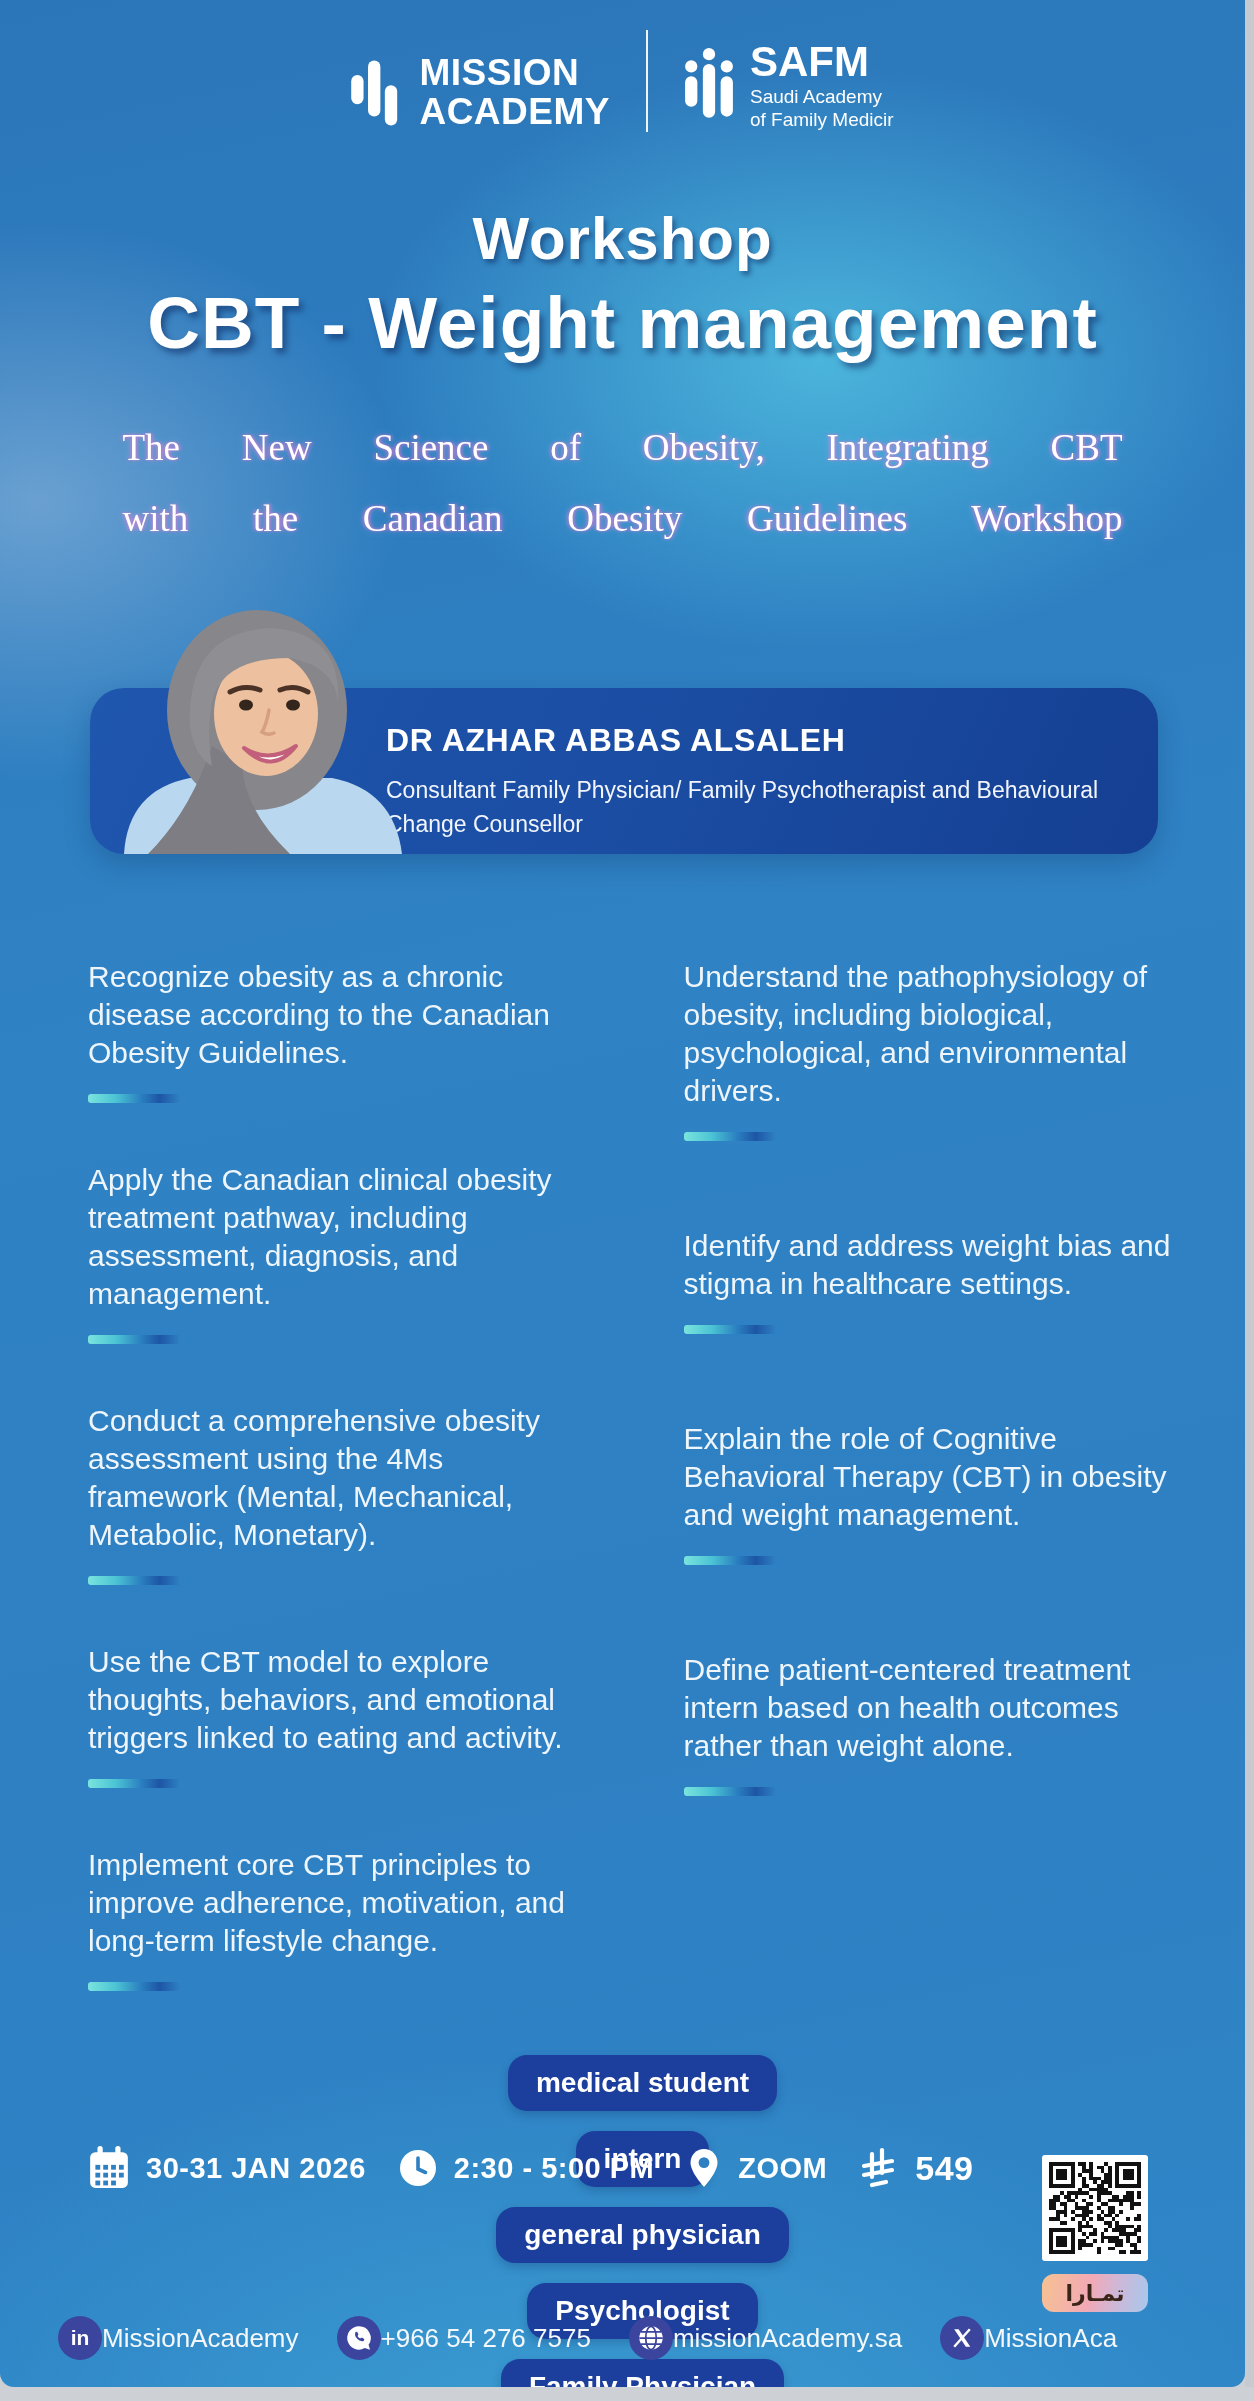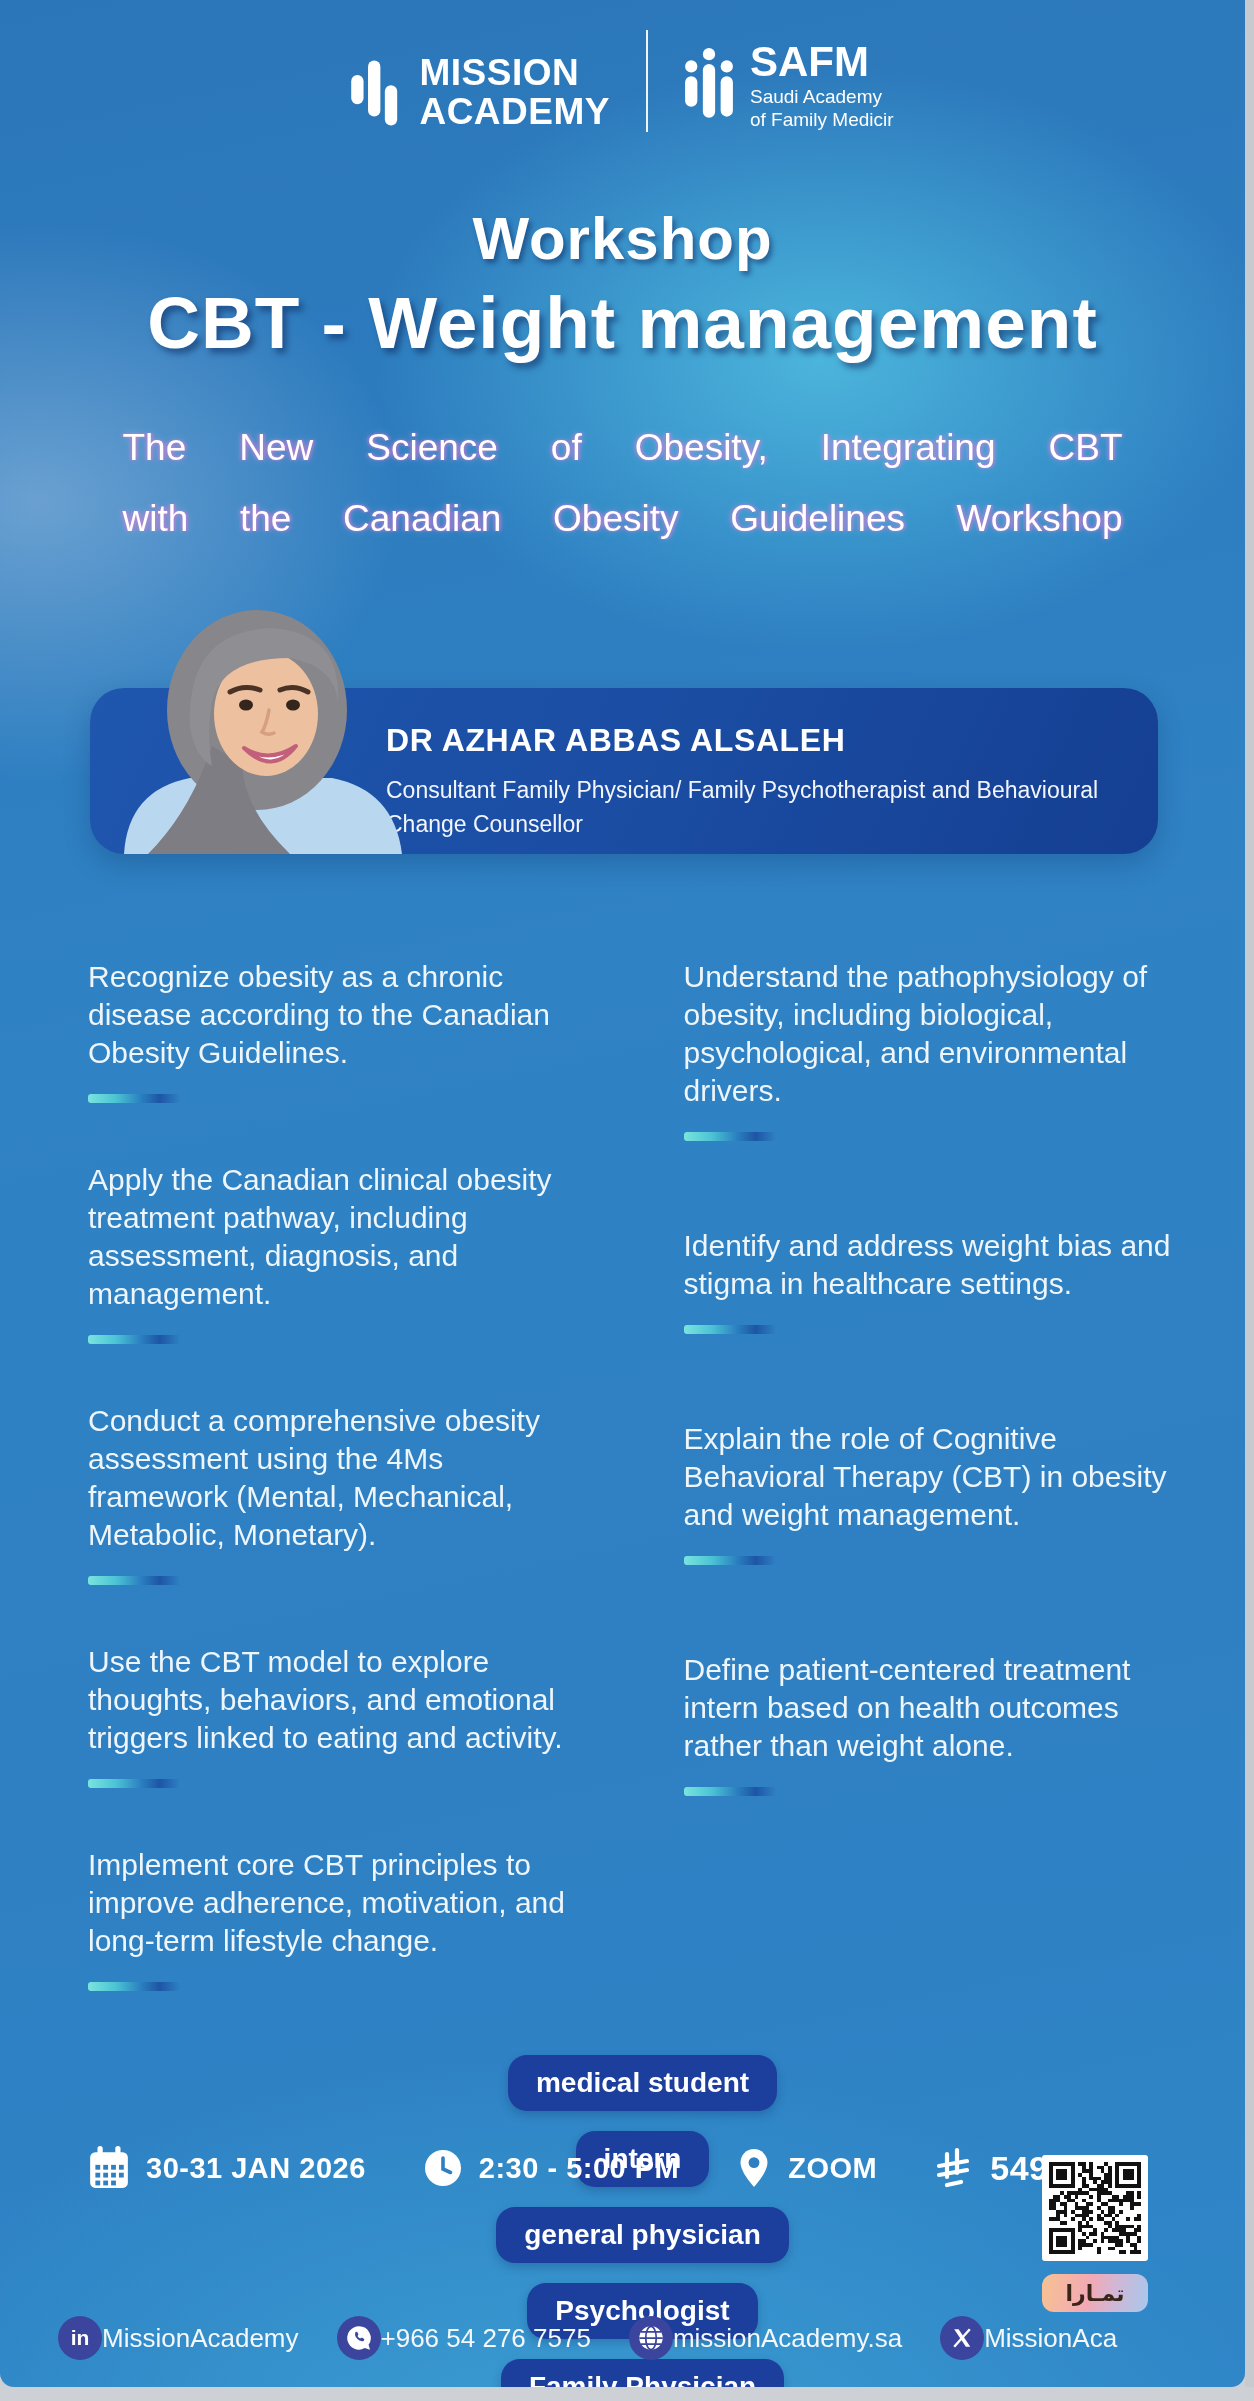--- a/index.html
+++ b/index.html
@@ -39,6 +39,7 @@
     width:1000px;margin:0 auto;line-height:71px;
     text-align:justify;text-align-last:justify;
     text-shadow:2px 0 3px rgba(255,110,215,.55), -2px 0 3px rgba(255,110,215,.45), 0 0 8px rgba(160,225,255,.35);
+    font-family:Liberation Serif, serif;
   }
   
   .speaker-card{

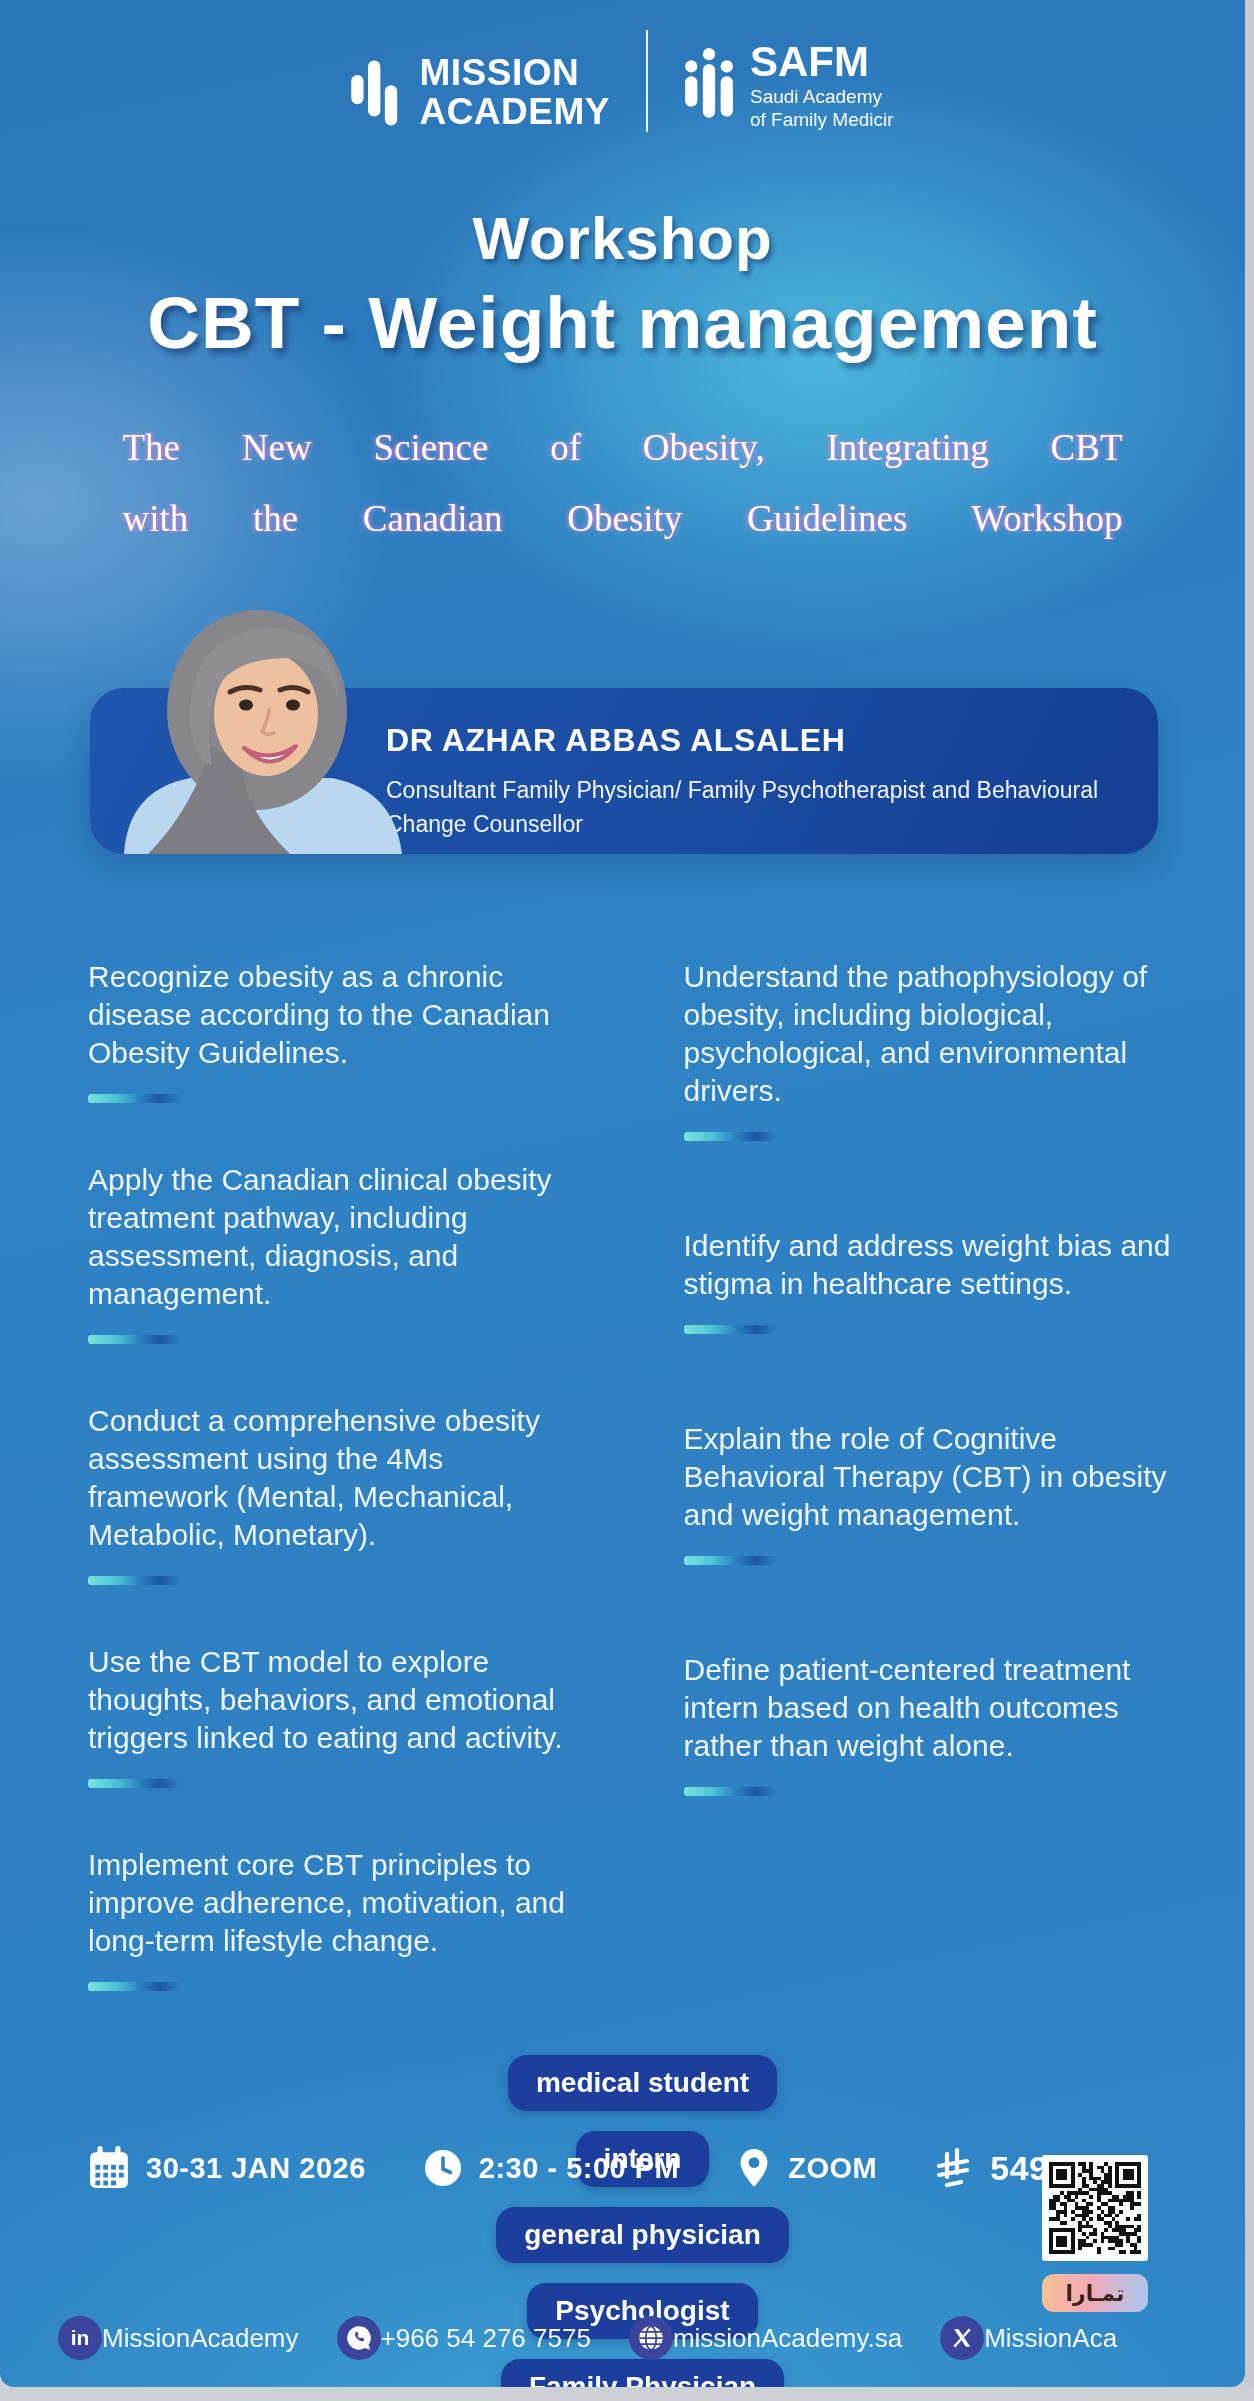--- a/index.html
+++ b/index.html
@@ -77,7 +77,7 @@
   
   .info-row{
     position:absolute;left:88px;top:2146px;width:930px;
-    display:flex;align-items:center;gap:57px;
+    display:flex;align-items:center;gap:32px;
   }
   .info-item{display:flex;align-items:center;gap:16px;}
   .info-item .txt{font-size:29px;font-weight:700;letter-spacing:.5px;white-space:nowrap;}

